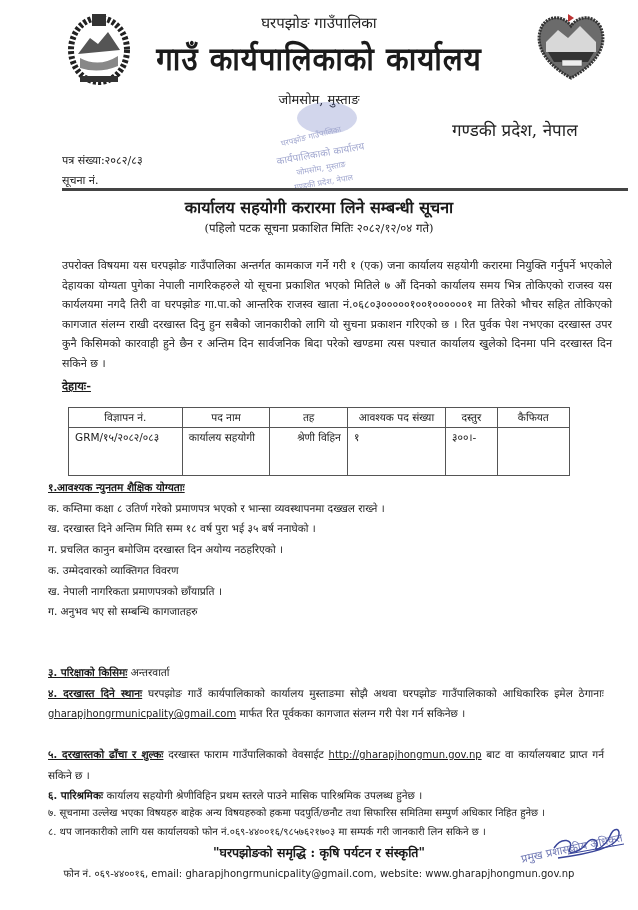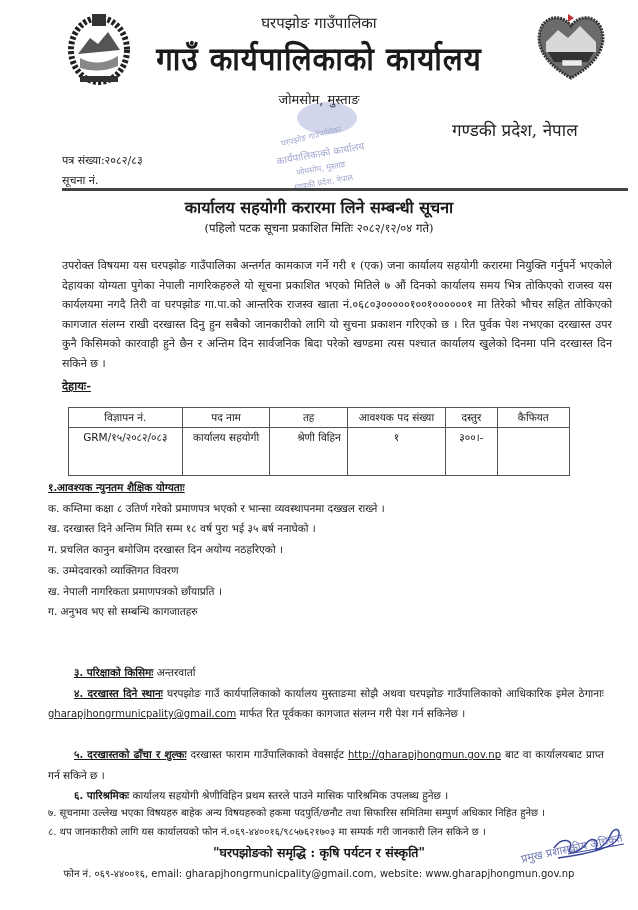--- a/index.html
+++ b/index.html
@@ -32,7 +32,7 @@
   table.vacancy { position: absolute; left: 68px; top: 407px; width: 502px; border-collapse: collapse; font-size: 10.5px; font-family: "DejaVu Sans", sans-serif; }
   table.vacancy th, table.vacancy td { border: 1px solid #555; padding: 2px 6px; vertical-align: top; }
   table.vacancy th { font-weight: normal; text-align: center; height: 20px; }
-  table.vacancy td { height: 48px; text-align: center; }
+  table.vacancy td { height: 48px; }
 
   .section { position: absolute; left: 48px; width: 556px; font-size: 10.5px; line-height: 20.5px; font-family: "DejaVu Serif", serif; }
   .sec-head { text-decoration: underline; font-weight: bold; }

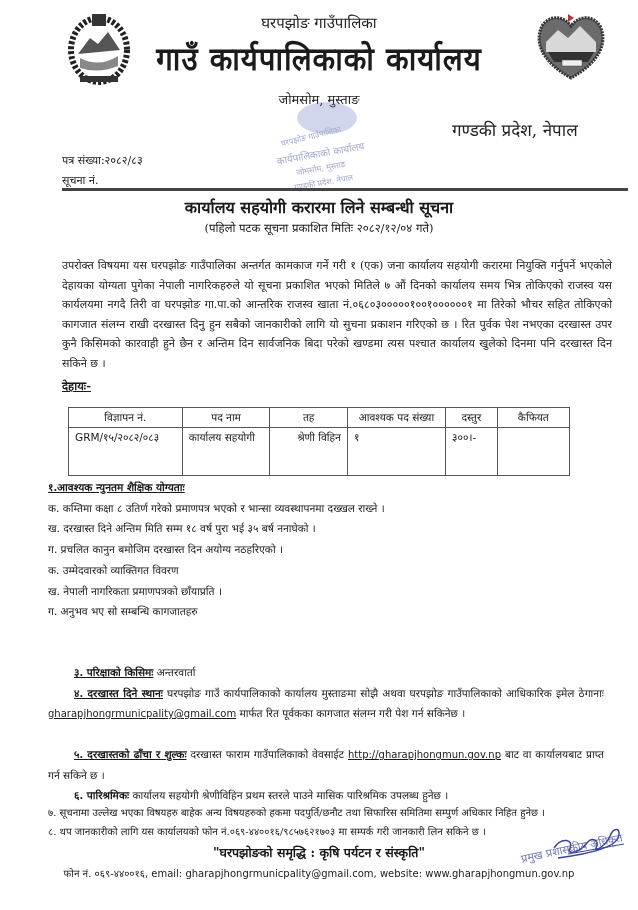--- a/index.html
+++ b/index.html
@@ -36,7 +36,7 @@
 
   .section { position: absolute; left: 48px; width: 556px; font-size: 10.5px; line-height: 20.5px; font-family: "DejaVu Serif", serif; }
   .sec-head { text-decoration: underline; font-weight: bold; }
-  .sec-head.inline { display: inline; margin-left: 26px; }
+  .sec-head.inline { display: inline; }
   .item { display: block; }
   .link { text-decoration: underline; font-family: "DejaVu Sans", sans-serif; font-size: 10px; }
 

